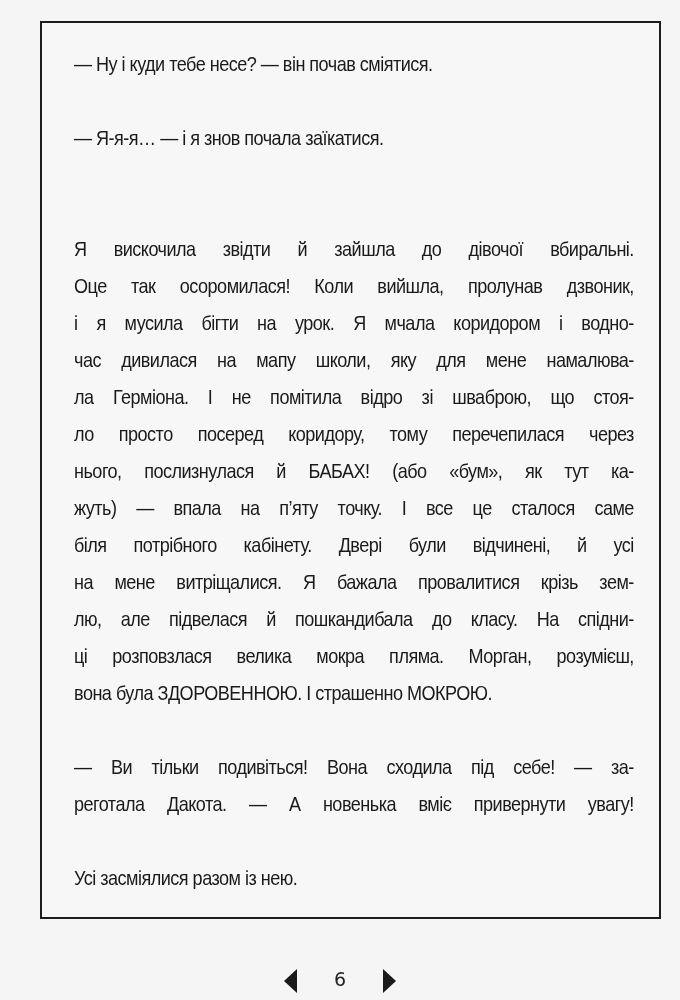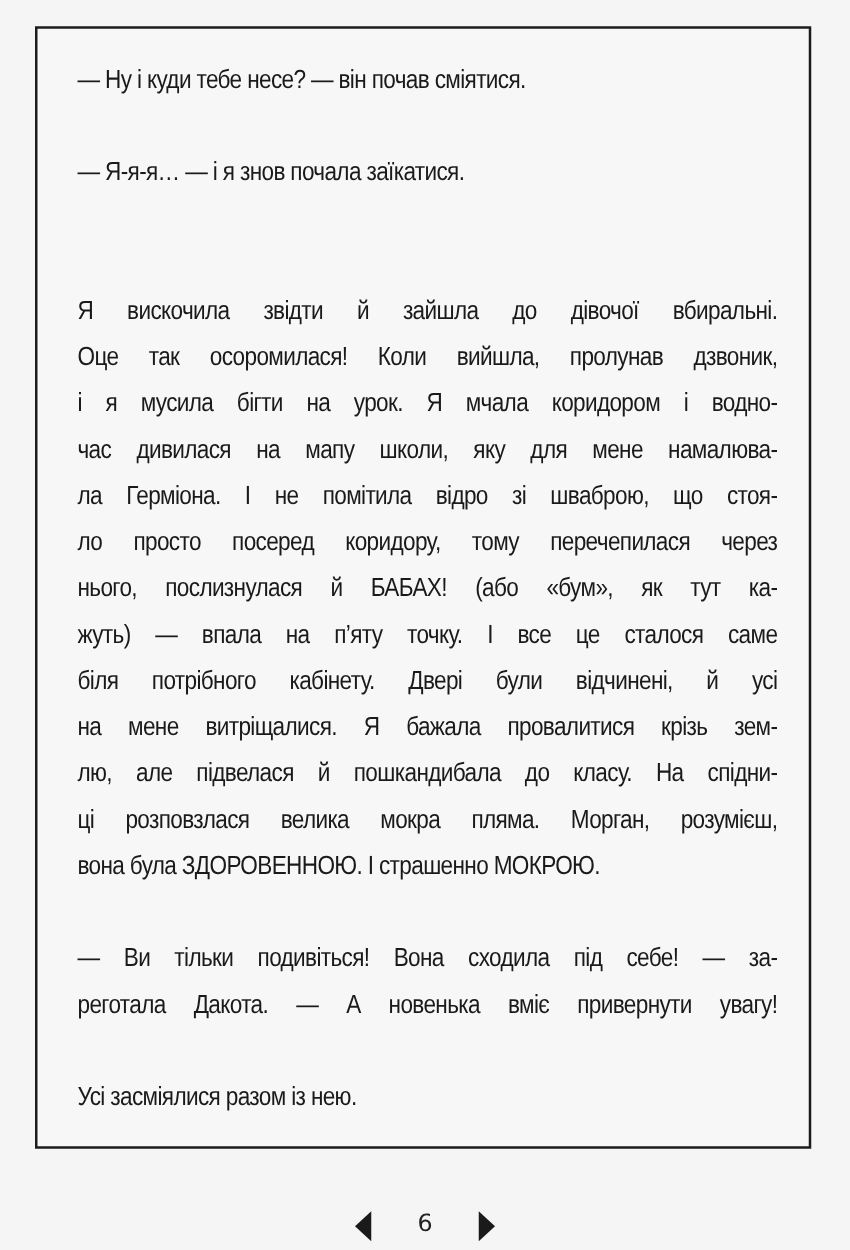--- a/index.html
+++ b/index.html
@@ -8,7 +8,7 @@
     font-family: "Liberation Sans", "DejaVu Sans", sans-serif; color:#1a1a1a;
   }
   .page-box {
-    position:absolute; left:28px; top:21px; width:617px; height:894px;
+    position:absolute; left:40px; top:21px; width:617px; height:894px;
     border:2.5px solid #1c1c1c; background:#f7f7f7; box-sizing:content-box;
   }
   .content {

